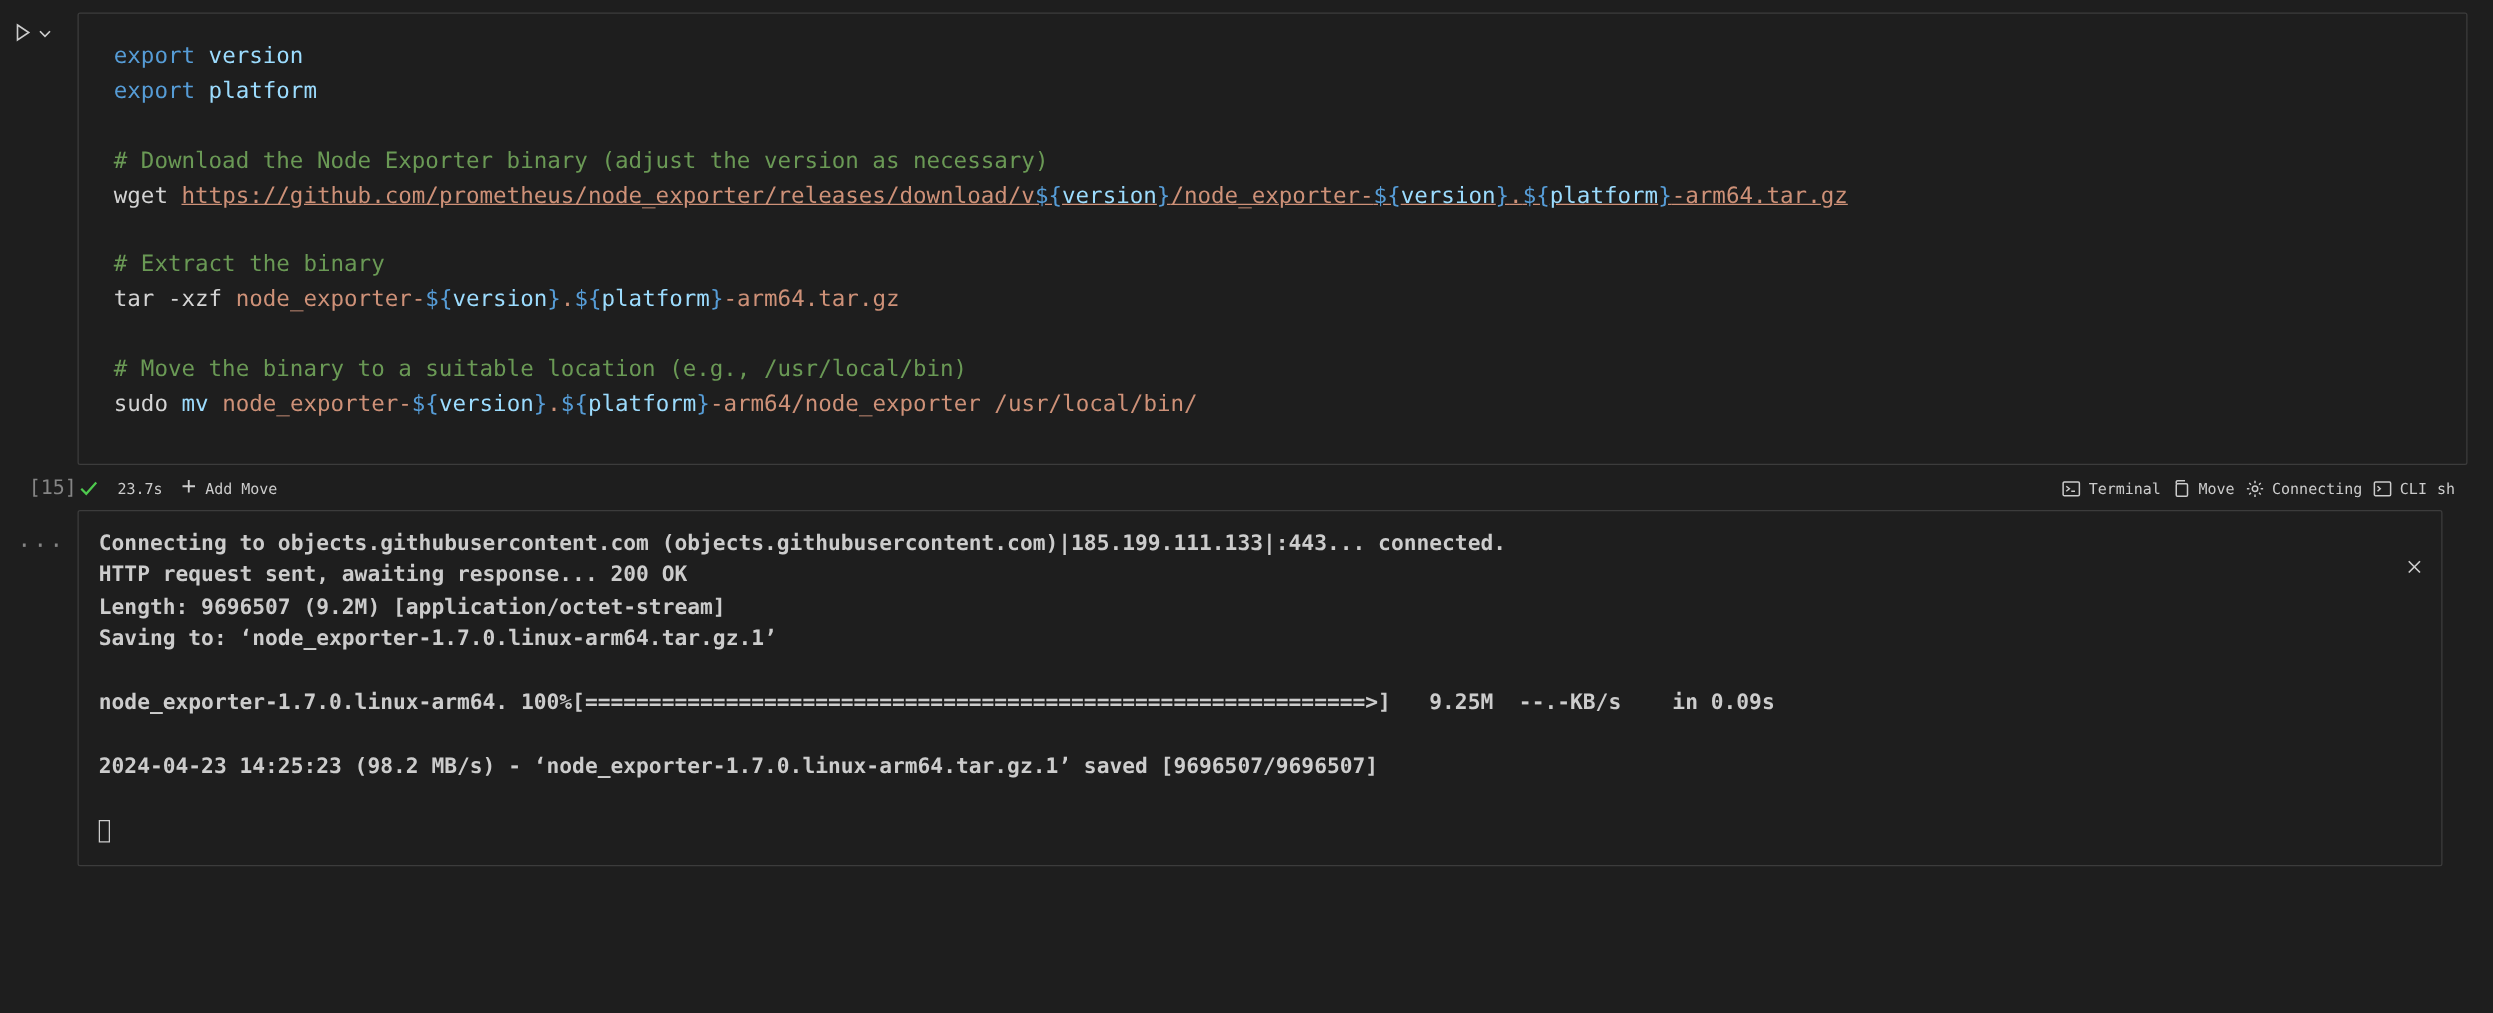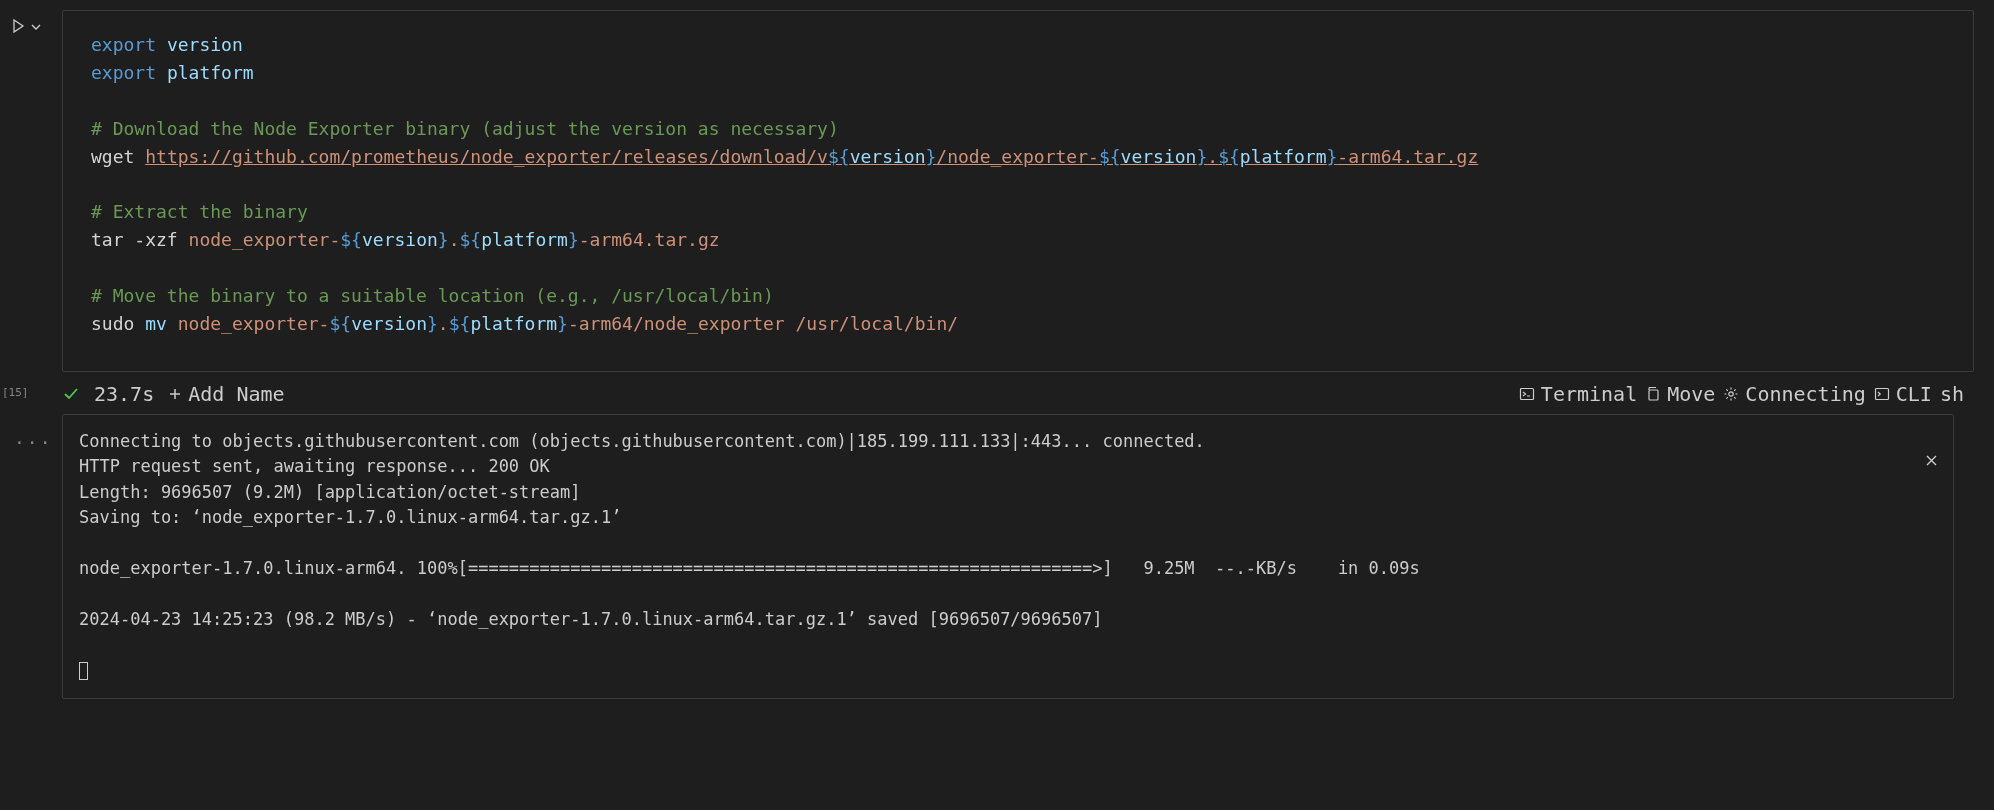--- a/index.html
+++ b/index.html
@@ -76,8 +76,8 @@
     color: #858585;
     width: 62px;
     text-align: left;
-    padding-left: 2px;
-    font-size: 11px;
+    padding-left: 23px;
+    font-size: 16px;
     flex-shrink: 0;
     margin-left: -62px;
   }

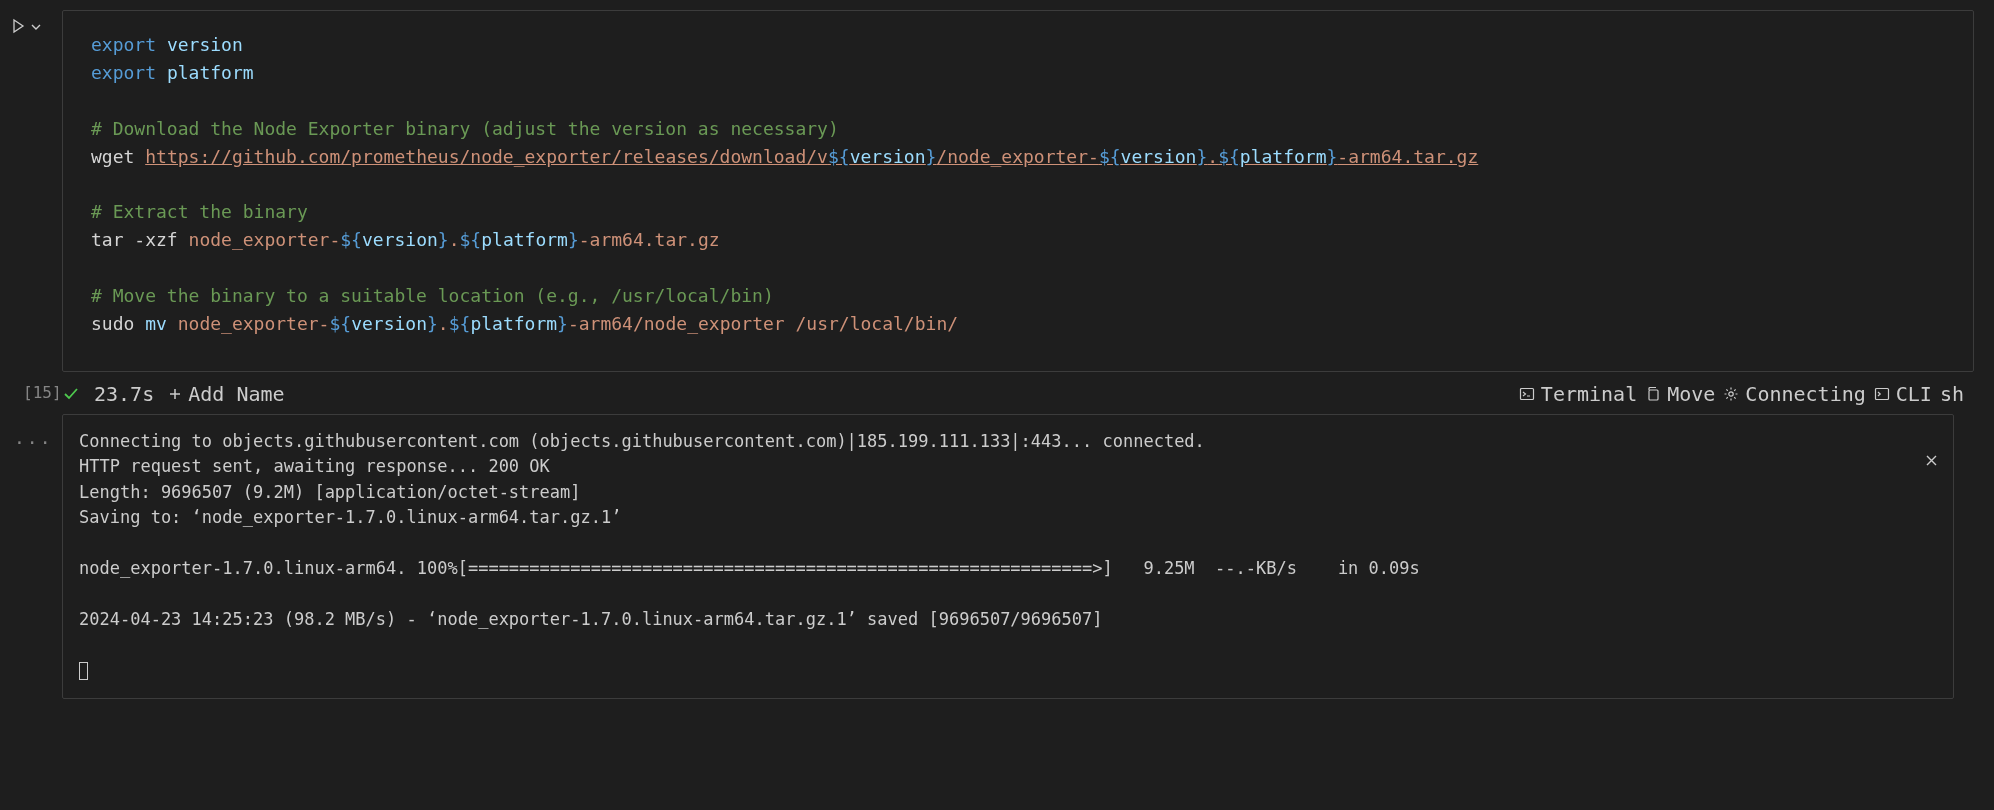--- a/index.html
+++ b/index.html
@@ -65,7 +65,7 @@
     align-items: center;
     padding: 10px 0 8px 0;
     color: #cccccc;
-    font-size: 20px;
+    font-size: 12px;
   }
   .status-left {
     display: flex;

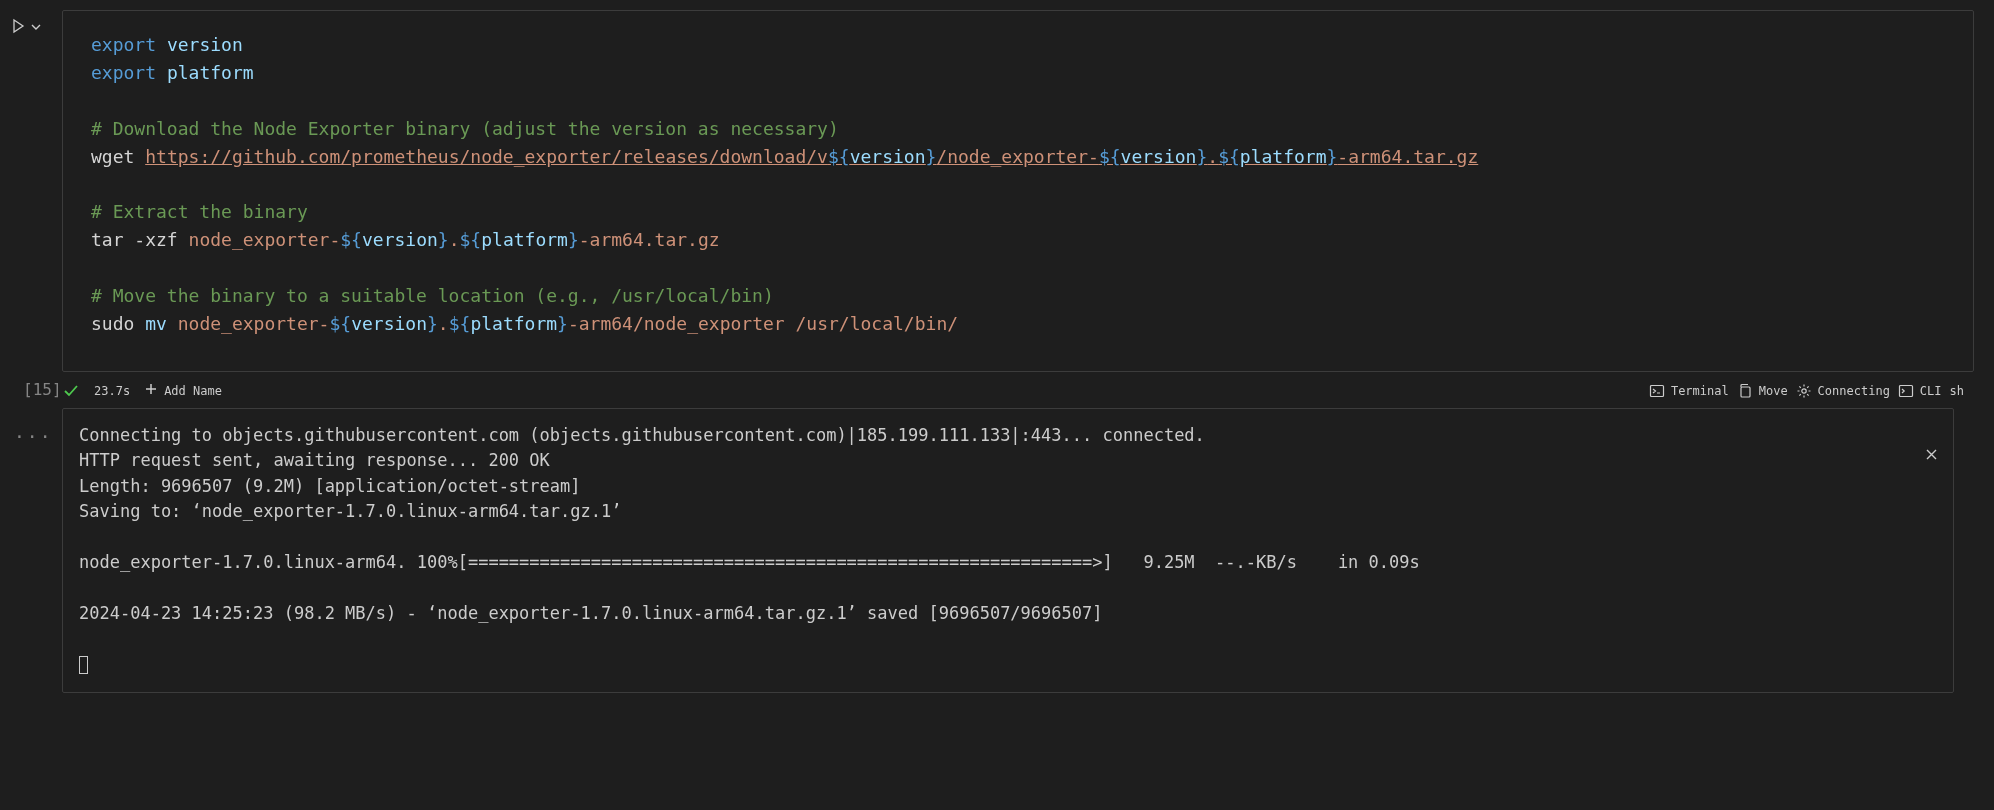--- a/index.html
+++ b/index.html
@@ -198,7 +198,7 @@
                   <path d="M7 2 V12 M2 7 H12" stroke="#cccccc" stroke-width="1.5"></path>
                 </svg>
             </span>
-            <span>Add Name</span>
+            <span>Add Move</span>
           </span>
         </div>
         <div class="status-right">

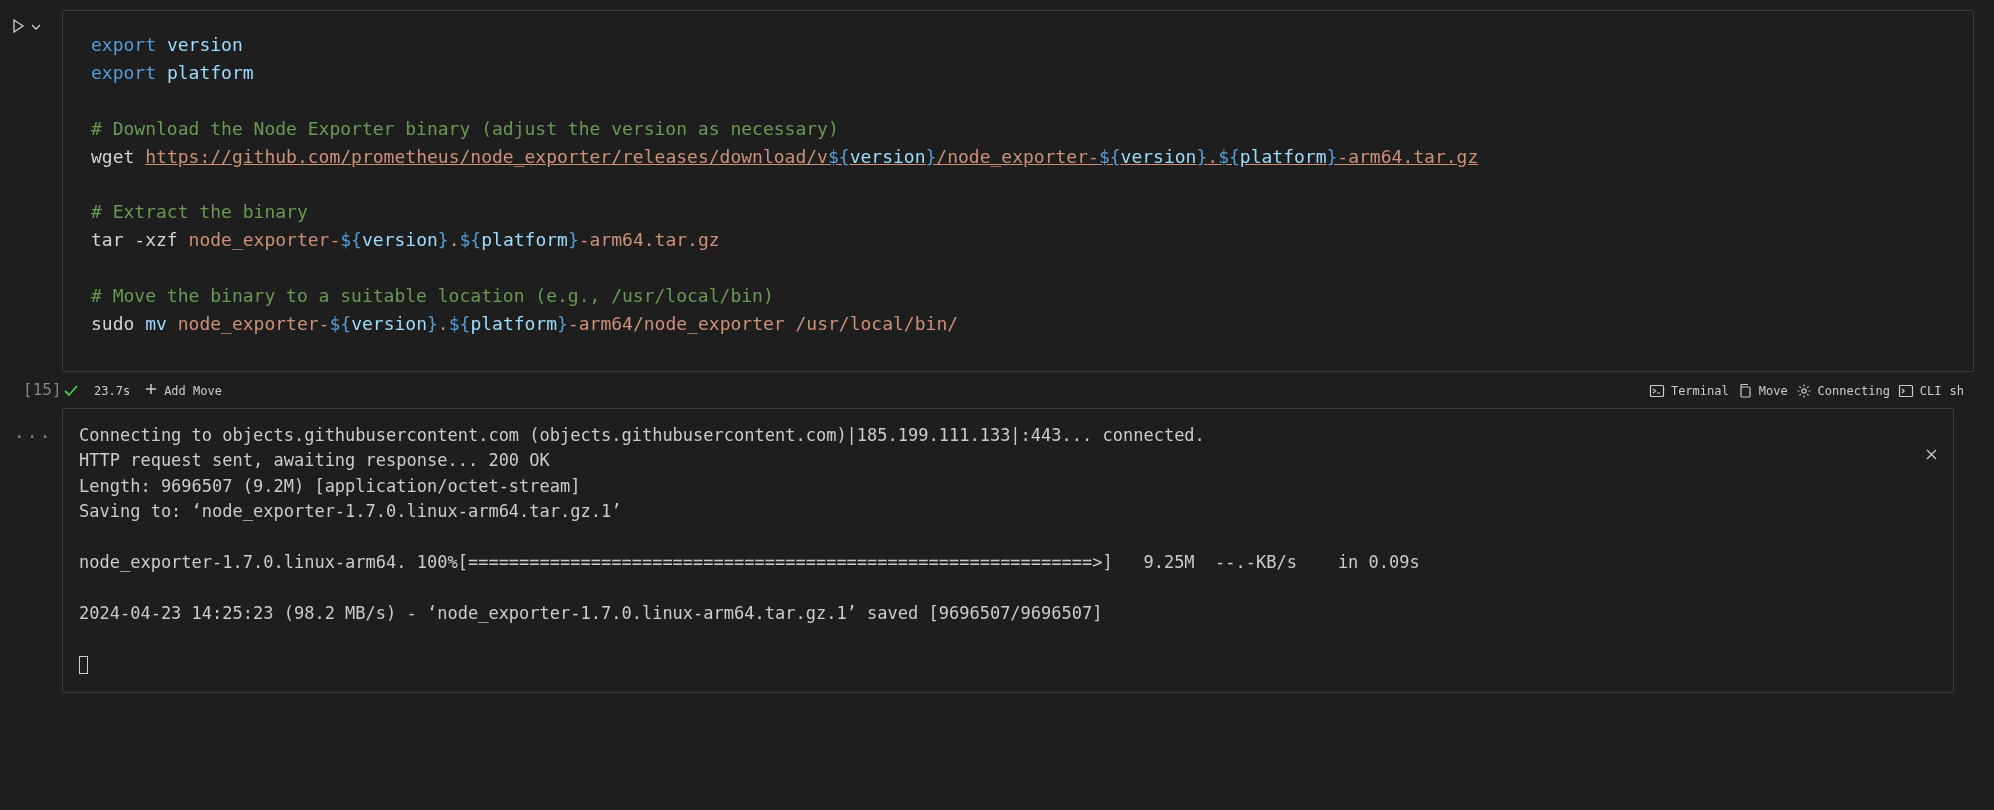--- a/index.html
+++ b/index.html
@@ -132,6 +132,7 @@
     position: relative;
     border-radius: 2px;
     font-family: inherit;
+    font-weight: bold;
   }
   .close-btn {
     position: absolute;

